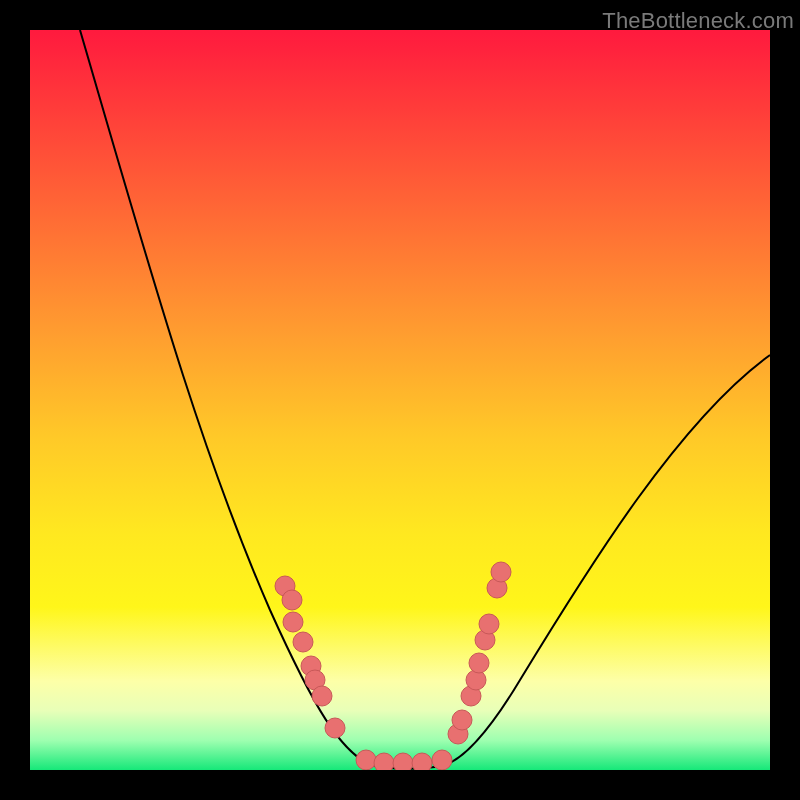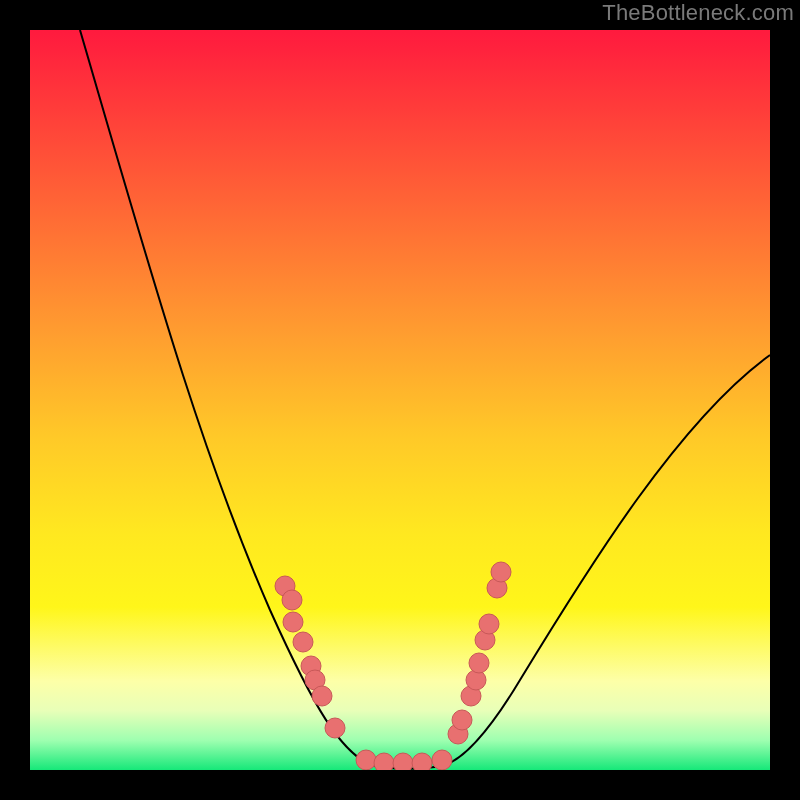--- a/index.html
+++ b/index.html
@@ -40,7 +40,7 @@
   }
   .watermark {
     position: absolute;
-    top: 0;
+    top: 8px;
     right: 6px;
     color: #7a7a7a;
     font-size: 22px;

